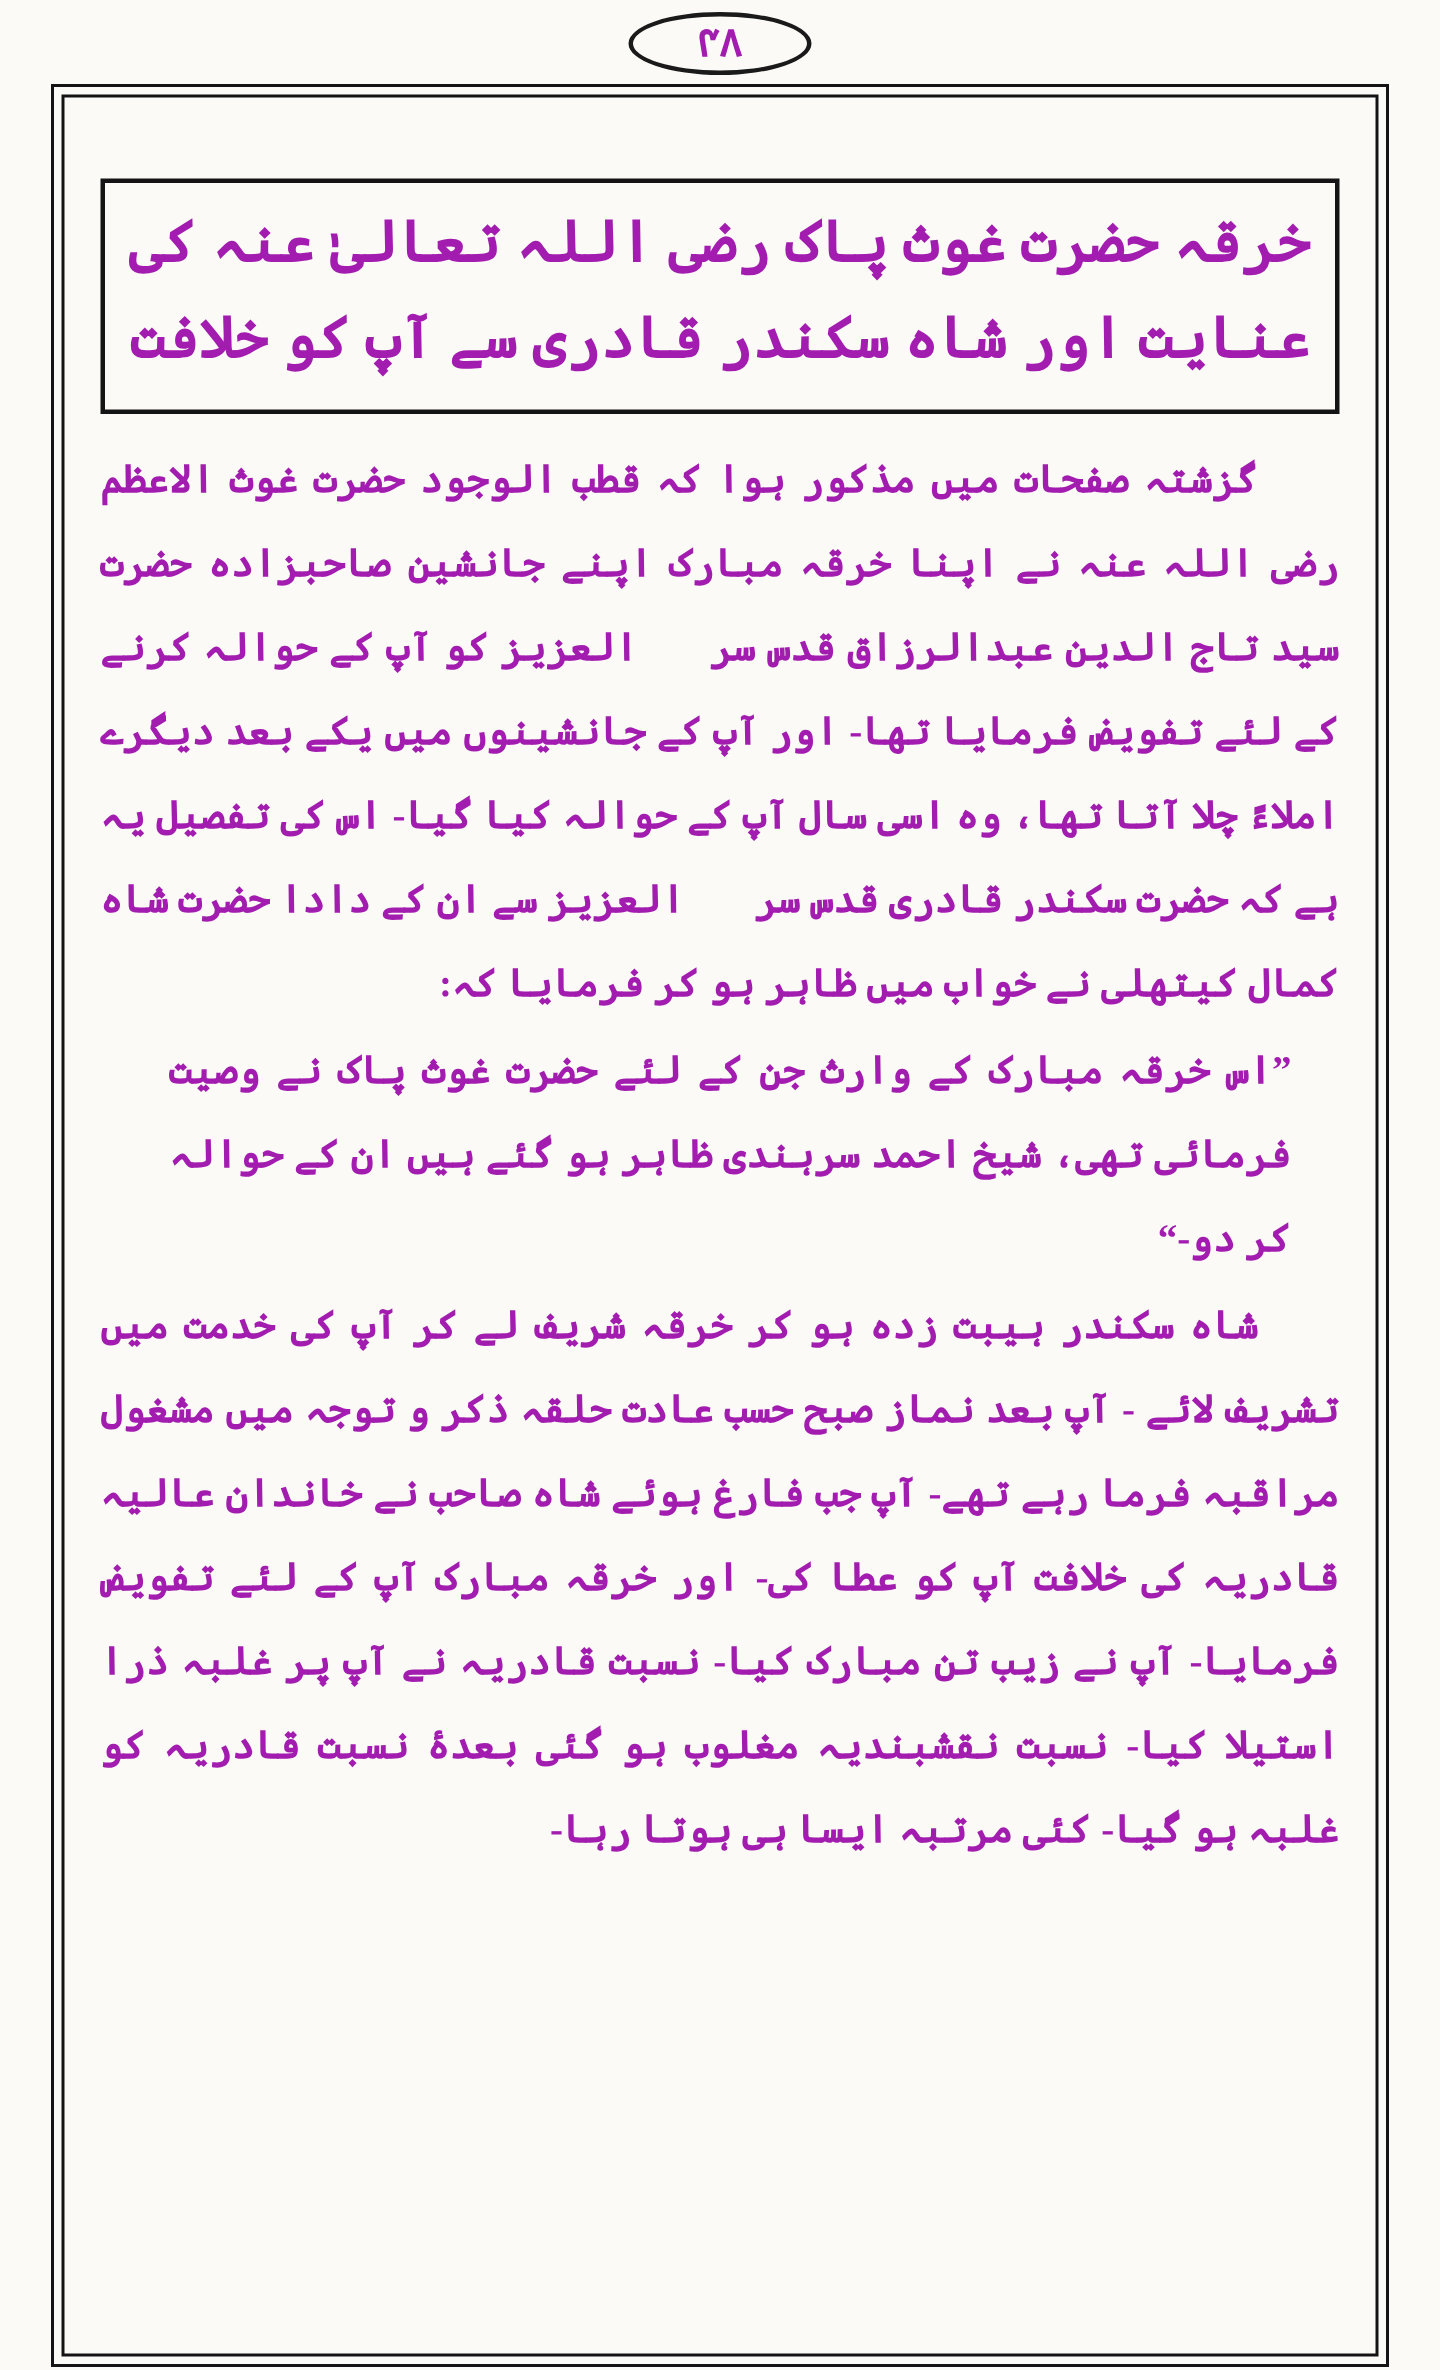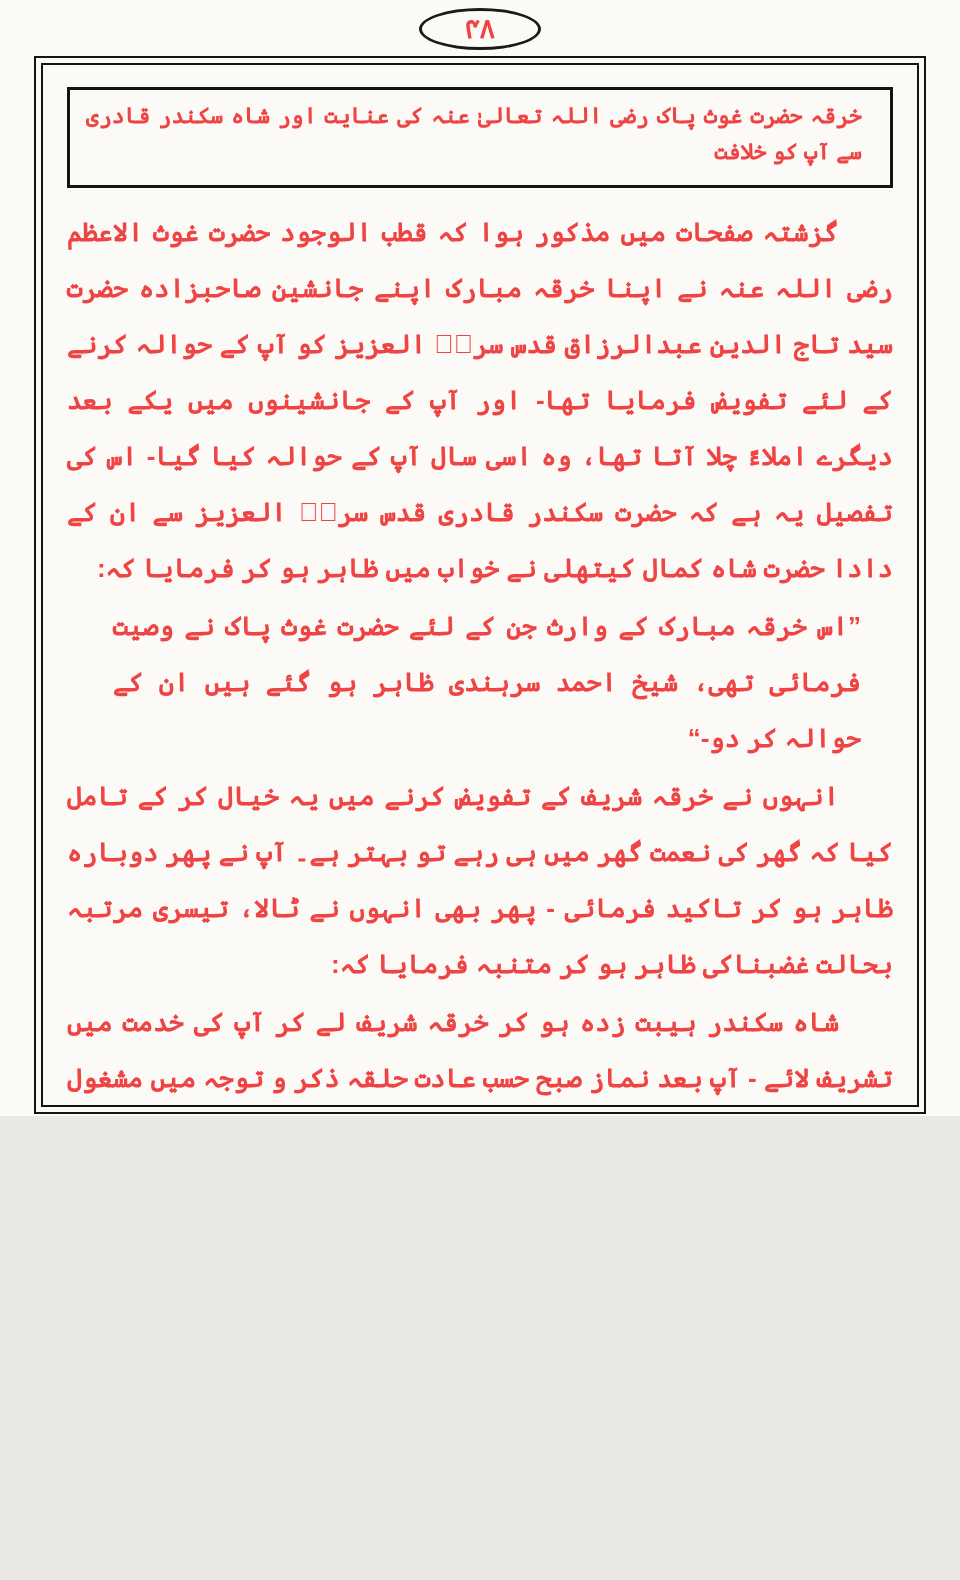--- a/index.html
+++ b/index.html
@@ -7,11 +7,11 @@
   .page {
     position: relative;
     width: 960px;
-    height: 1116px;
+    height: 1580px;
     margin: 0 auto;
     background: #fbfaf6;
-    color: #ef4444;
-    font-family: Liberation Sans, sans-serif;
+    color: #a21caf;
+    font-family: Liberation Serif, serif;
     direction: rtl;
     overflow: hidden;
   }

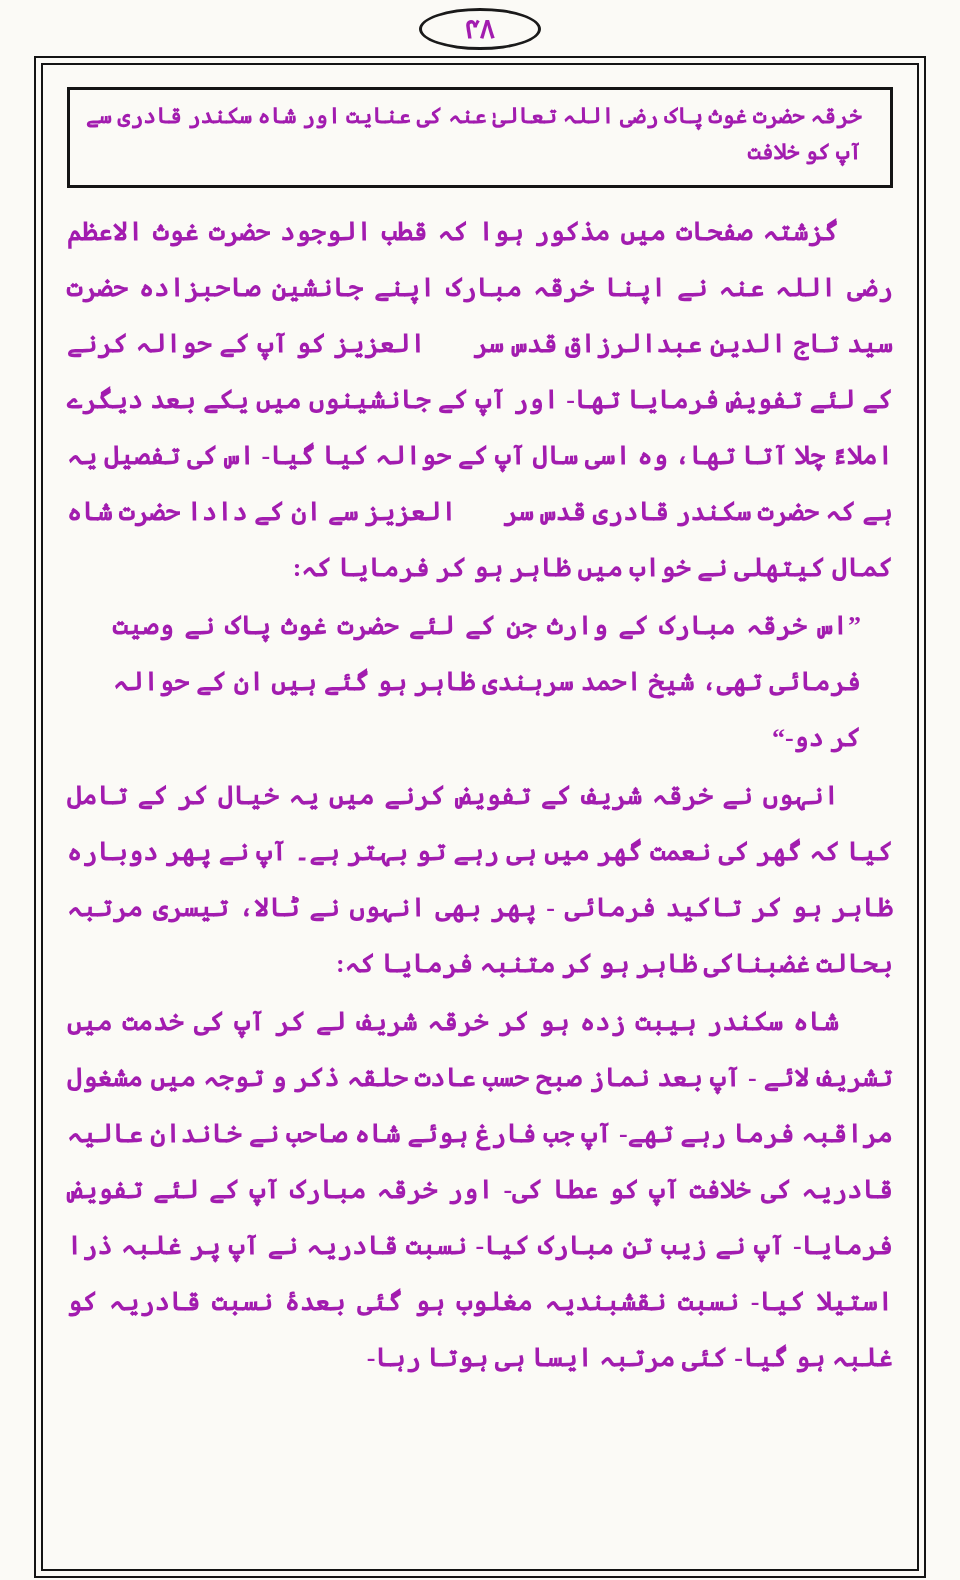--- a/index.html
+++ b/index.html
@@ -45,12 +45,13 @@
   }
   .heading-box {
     border: 3px solid #141414;
-    padding: 8px 28px 14px 16px;
-    font-size: 22px;
+    padding: 8px 16px 14px 16px;
+    font-size: 39px;
     font-weight: bold;
     line-height: 1.65;
     text-align: justify;
     margin-bottom: 16px;
+    margin-top: 32px;
   }
   p.body, p.quote {
     font-size: 26px;

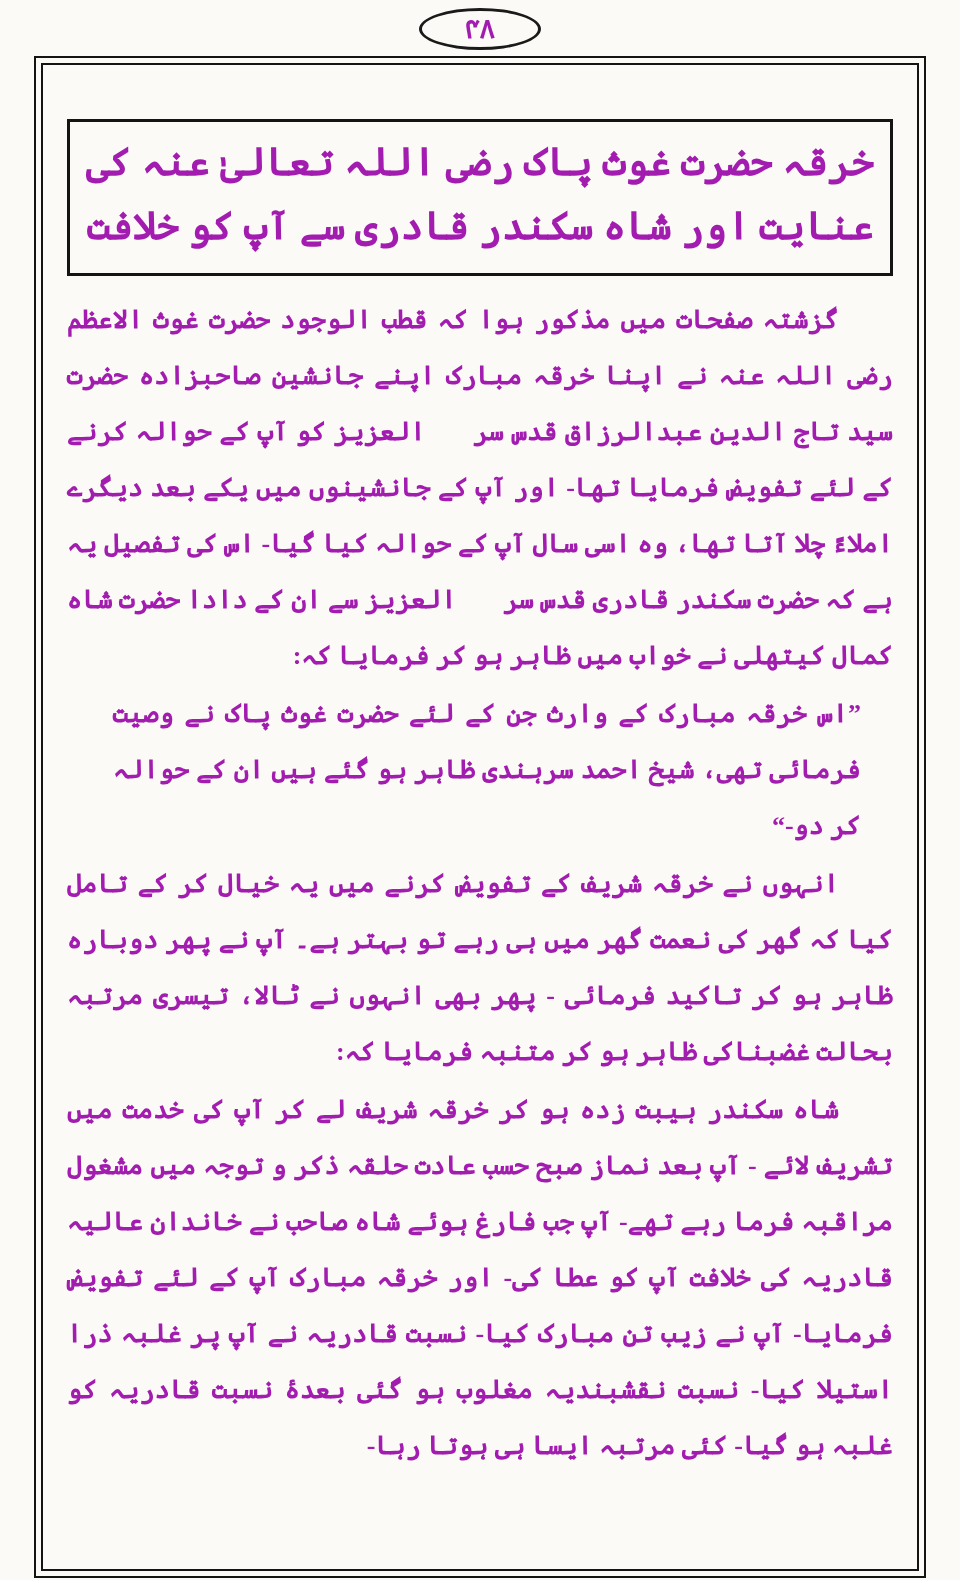--- a/index.html
+++ b/index.html
@@ -83,7 +83,6 @@
 
       <p class="quote">”اس خرقہ مبارک کے وارث جن کے لئے حضرت غوث پاک نے وصیت فرمائی تھی، شیخ احمد سرہندی ظاہر ہو گئے ہیں ان کے حوالہ کر دو-“</p>
 
-      <p class="body indent">انہوں نے خرقہ شریف کے تفویض کرنے میں یہ خیال کر کے تامل کیا کہ گھر کی نعمت گھر میں ہی رہے تو بہتر ہے۔ آپ نے پھر دوبارہ ظاہر ہو کر تاکید فرمائی - پھر بھی انہوں نے ٹالا، تیسری مرتبہ بحالت غضبناکی ظاہر ہو کر متنبہ فرمایا کہ:</p>
 
 
       <p class="body indent">شاہ سکندر ہیبت زدہ ہو کر خرقہ شریف لے کر آپ کی خدمت میں تشریف لائے - آپ بعد نماز صبح حسب عادت حلقہ ذکر و توجہ میں مشغول مراقبہ فرما رہے تھے- آپ جب فارغ ہوئے شاہ صاحب نے خاندان عالیہ قادریہ کی خلافت آپ کو عطا کی- اور خرقہ مبارک آپ کے لئے تفویض فرمایا- آپ نے زیب تن مبارک کیا- نسبت قادریہ نے آپ پر غلبہ ذرا استیلا کیا- نسبت نقشبندیہ مغلوب ہو گئی بعدۂ نسبت قادریہ کو غلبہ ہو گیا- کئی مرتبہ ایسا ہی ہوتا رہا-</p>

